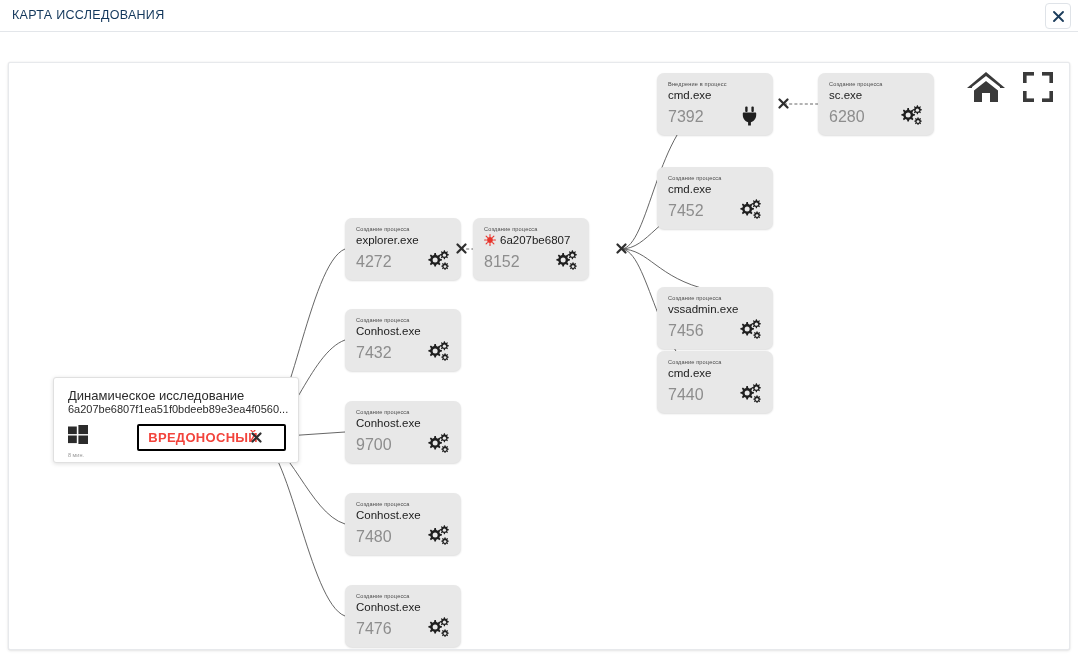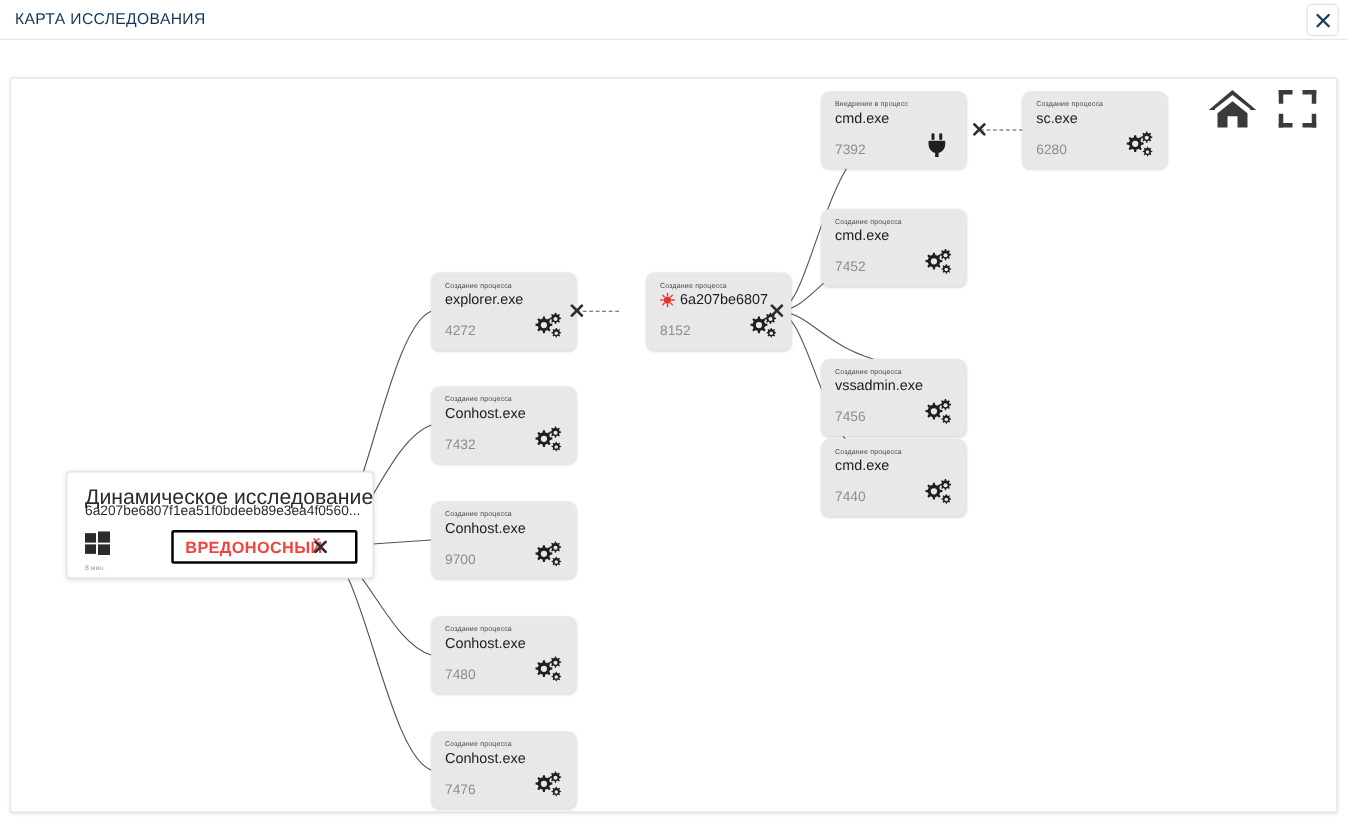--- a/index.html
+++ b/index.html
@@ -88,7 +88,7 @@
   }
   .node-pid {
     position: absolute; left: 11px; bottom: 9px;
-    font-size: 11px;
+    font-size: 16px;
     color: #8d8d8d;
     white-space: nowrap;
   }

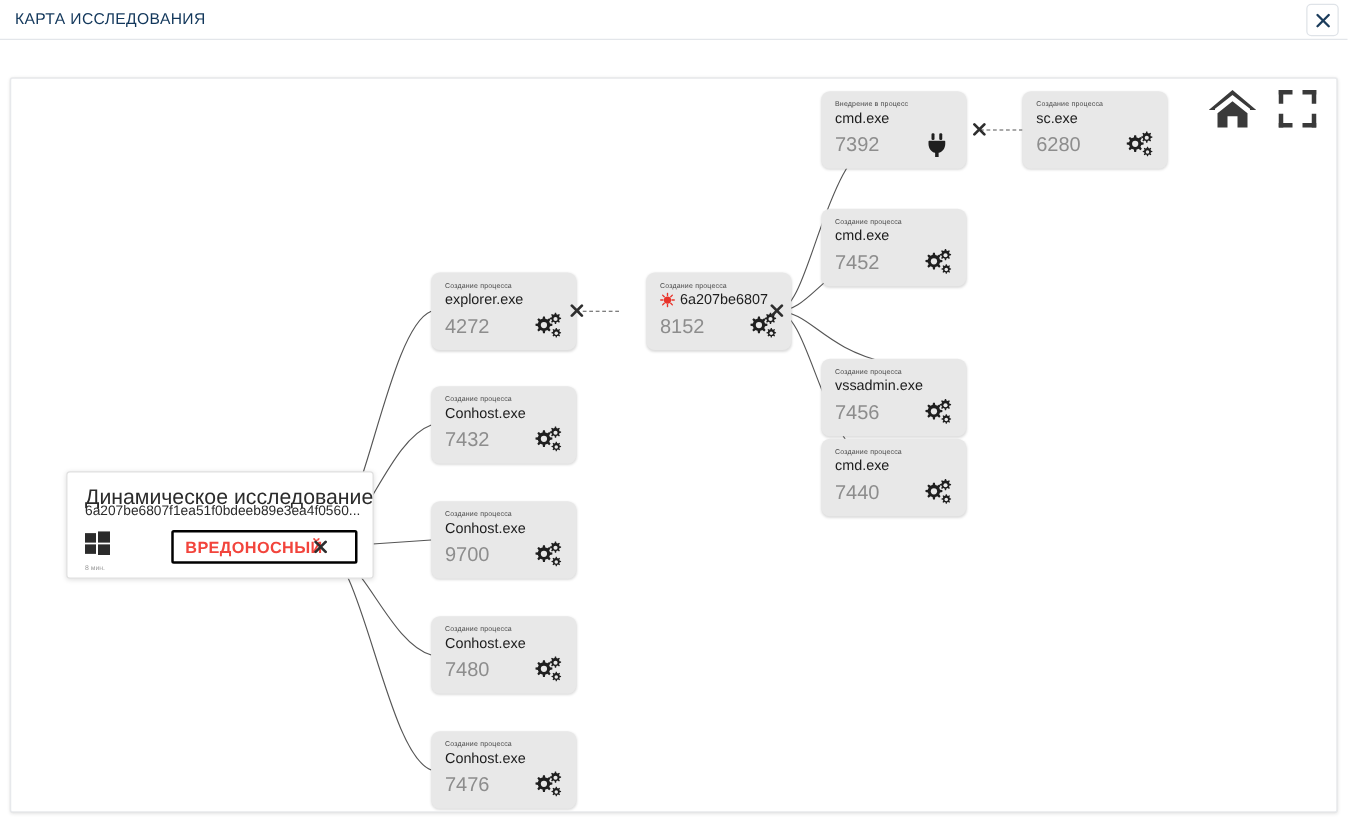--- a/index.html
+++ b/index.html
@@ -267,7 +267,7 @@
           </svg>
         </div>
       </div>
-      <div class="process-node" style="left: 508px; top: 155px; padding-left: 16px;">
+      <div class="process-node" style="left: 464px; top: 155px; padding-left: 16px;">
         <div class="node-event">Создание процесса</div>
         <div class="node-name">
           <span style="display: inline-flex;">

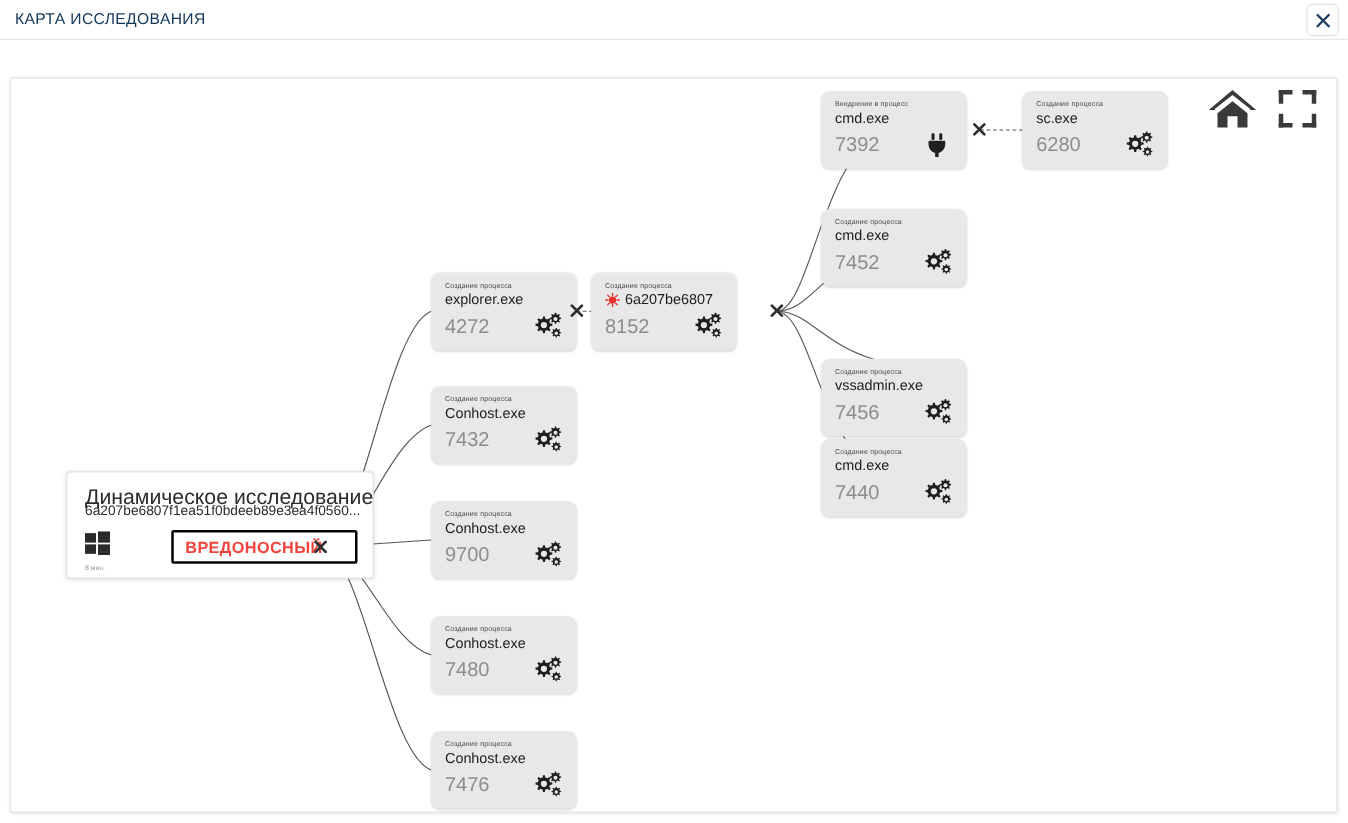--- a/index.html
+++ b/index.html
@@ -113,7 +113,7 @@
   }
   #root-title {
     position: absolute; left: 14px; top: 10px;
-    font-size: 17px; color: #2b2b2b;
+    font-size: 13px; color: #2b2b2b;
     white-space: nowrap;
   }
   #root-hash {

